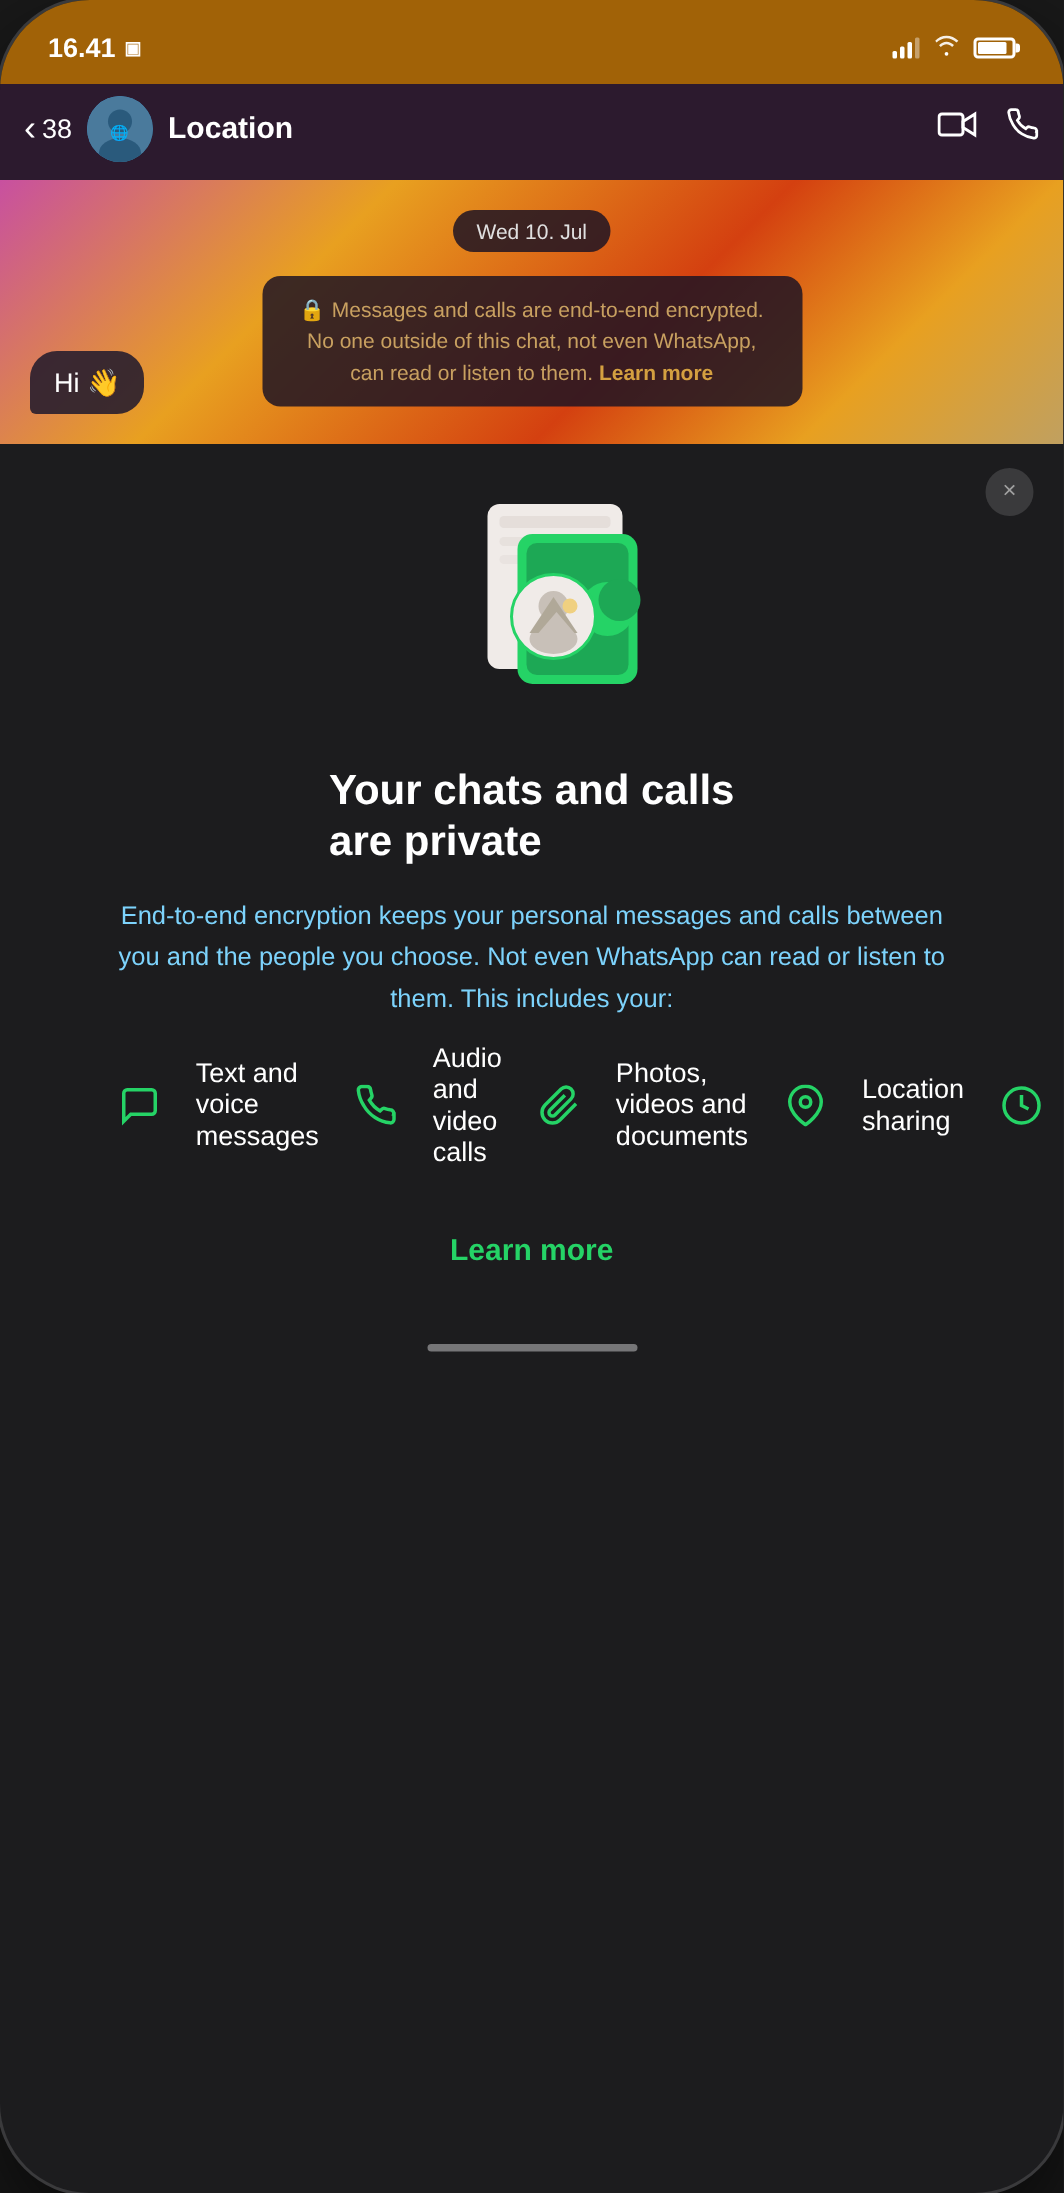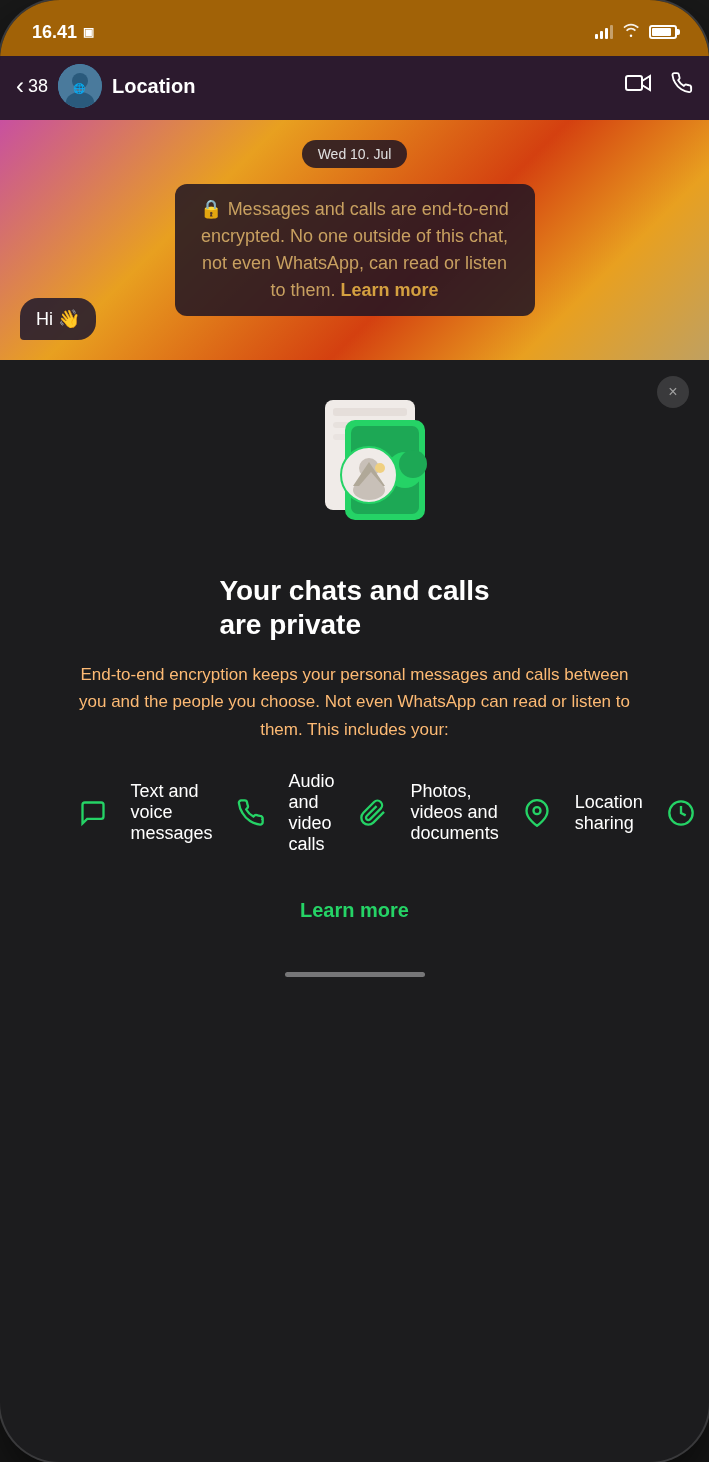--- a/index.html
+++ b/index.html
@@ -152,7 +152,7 @@
 
     
     .chat-background {
-      height: 240px;
+      height: 176px;
       background: linear-gradient(135deg, #c850a0 0%, #e8a020 30%, #d44010 60%, #e8a020 80%, #c0a060 100%);
       position: relative;
       display: flex;

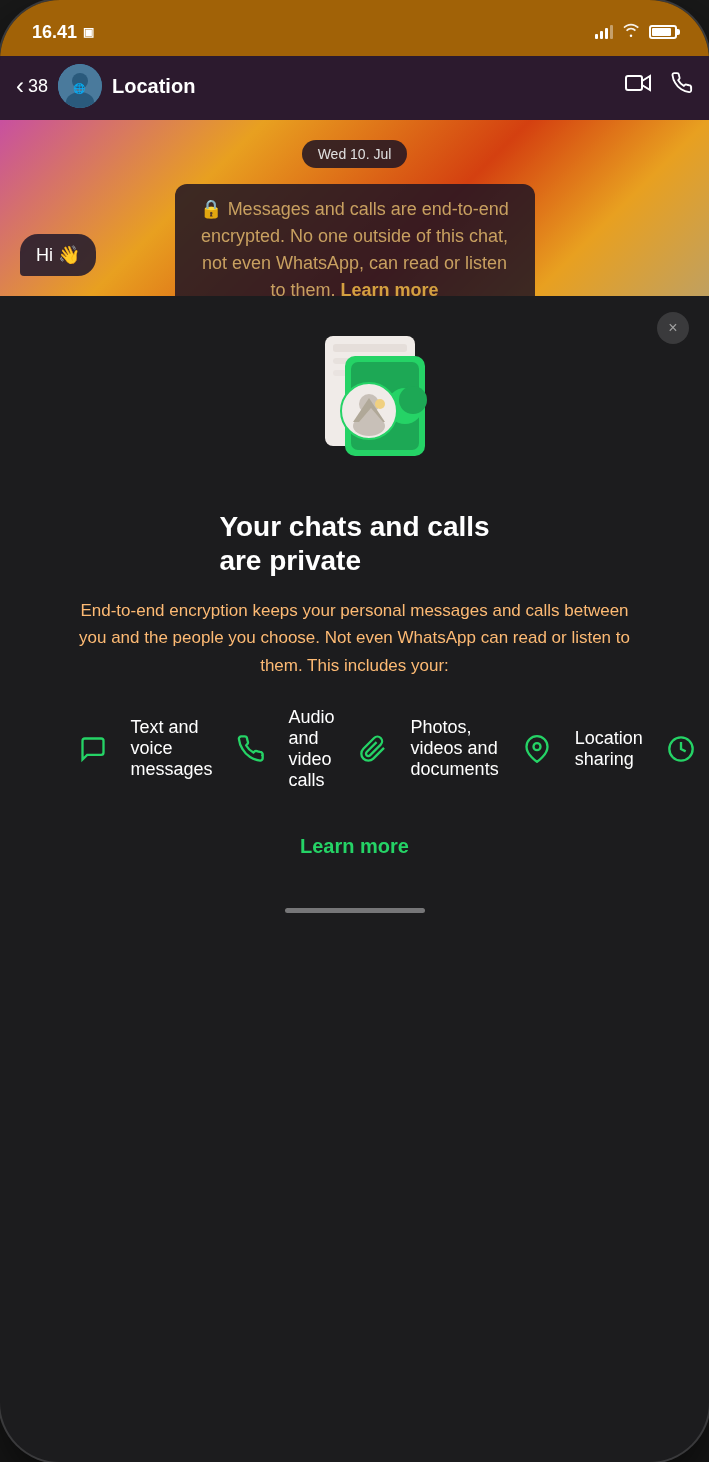--- a/index.html
+++ b/index.html
@@ -176,7 +176,7 @@
       color: #c8a060;
       padding: 12px 20px;
       border-radius: 12px;
-      font-size: 18px;
+      font-size: 14px;
       text-align: center;
       max-width: 360px;
       line-height: 1.5;

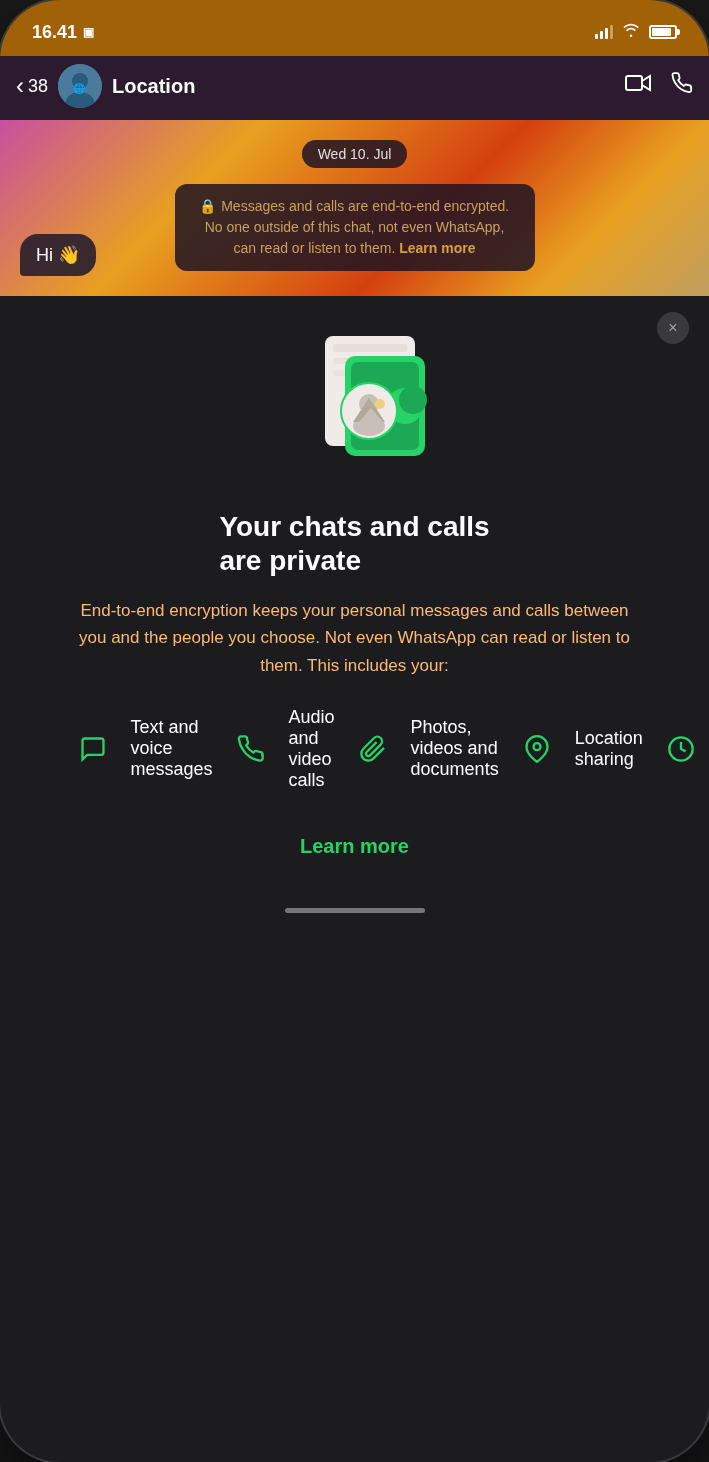--- a/index.html
+++ b/index.html
@@ -247,10 +247,10 @@
 
     .modal-description {
       font-size: 17px;
-      color: #fdba74;
+      color: #7dd3fc;
       text-align: center;
       line-height: 1.6;
-      margin-bottom: 28px;
+      margin-bottom: 16px;
       max-width: 560px;
     }
 

